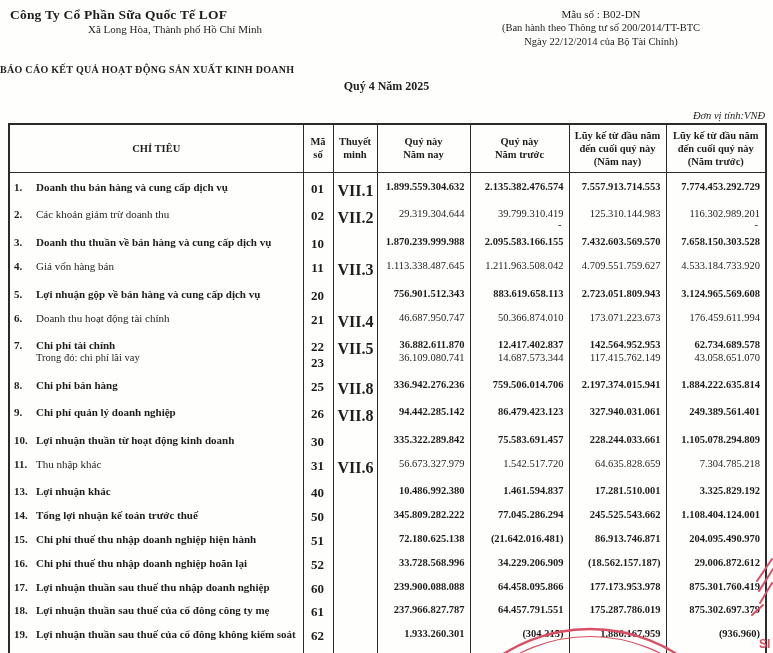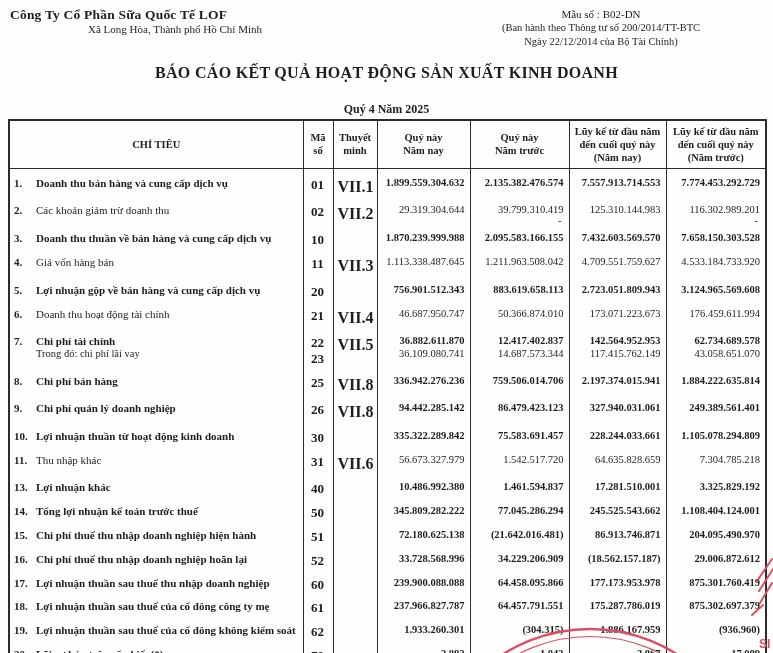--- a/index.html
+++ b/index.html
@@ -16,7 +16,7 @@
   .address-line2 { font-size:11px; text-align:center; width:330px; }
   .form-block { width:340px; text-align:center; font-size:10.5px; line-height:1.3; padding-top:0; }
   .form-no { font-size:11px; }
-  .report-title { text-align:center; font-weight:bold; font-size:16px; margin-top:15px; letter-spacing:.3px; }
+  .report-title { text-align:left; font-weight:bold; font-size:10px; margin-top:15px; letter-spacing:.3px; }
   .report-subtitle { text-align:center; font-weight:bold; font-size:12px; margin-top:20px; }
   .unit-note { text-align:right; font-style:italic; font-size:10.5px; padding-right:8px; margin-top:16px; }
   table.report {

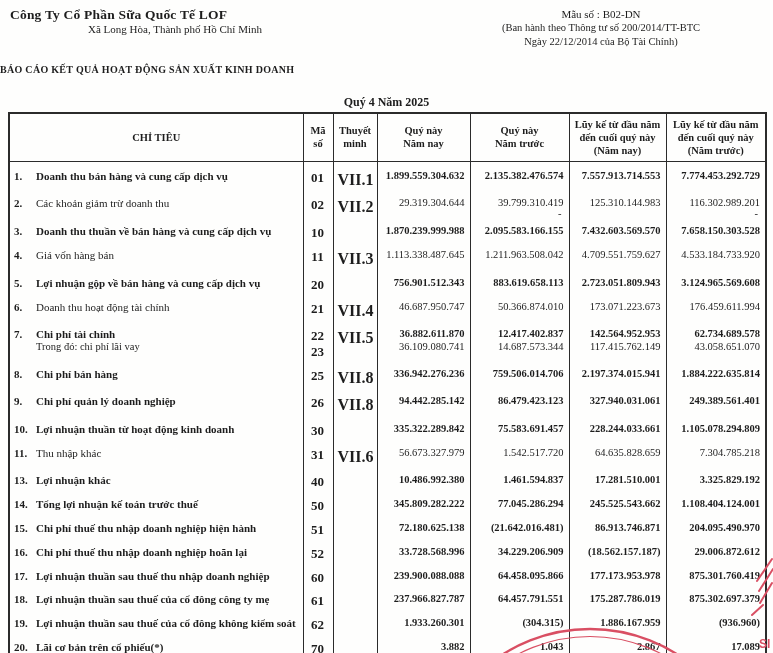--- a/index.html
+++ b/index.html
@@ -17,7 +17,7 @@
   .form-block { width:340px; text-align:center; font-size:10.5px; line-height:1.3; padding-top:0; }
   .form-no { font-size:11px; }
   .report-title { text-align:left; font-weight:bold; font-size:10px; margin-top:15px; letter-spacing:.3px; }
-  .report-subtitle { text-align:center; font-weight:bold; font-size:12px; margin-top:20px; }
+  .report-subtitle { text-align:center; font-weight:bold; font-size:12px; margin-top:4px; }
   .unit-note { text-align:right; font-style:italic; font-size:10.5px; padding-right:8px; margin-top:16px; }
   table.report {
     border-collapse:collapse; table-layout:fixed; width:757px;

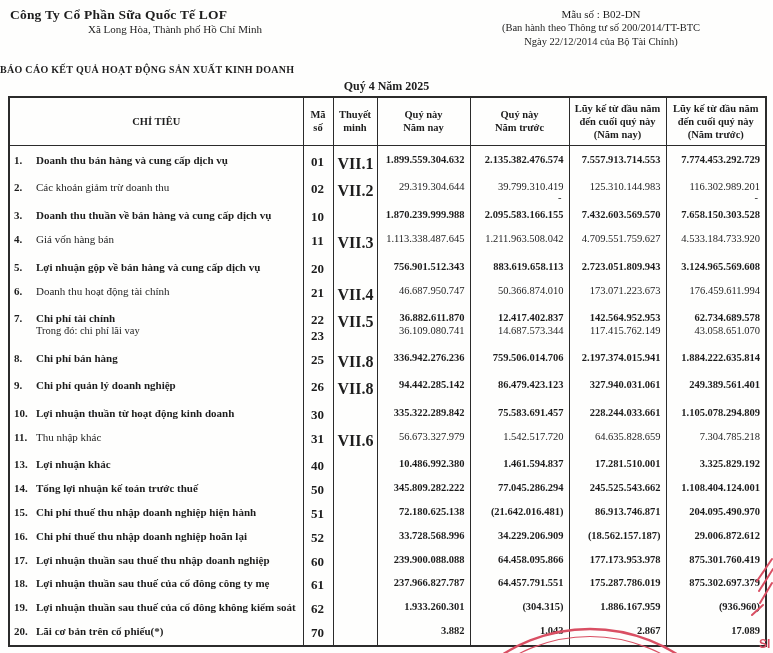--- a/index.html
+++ b/index.html
@@ -72,6 +72,7 @@
   <div class="report-title">BÁO CÁO KẾT QUẢ HOẠT ĐỘNG SẢN XUẤT KINH DOANH</div>
   <div class="report-subtitle">Quý 4 Năm 2025</div>
 
+  <div class="unit-note">Đơn vị tính:VNĐ</div>
 
   <table class="report">
     <colgroup>

